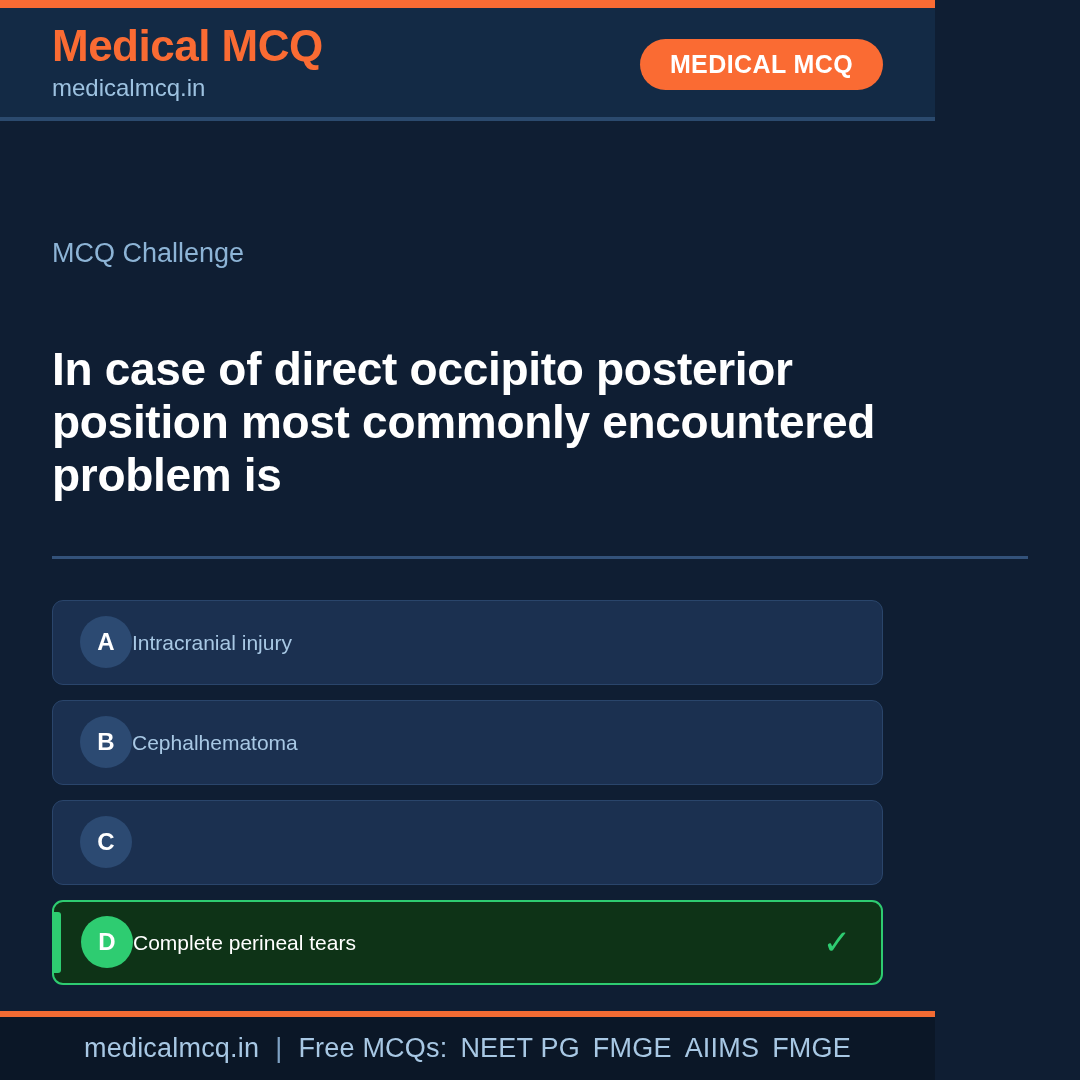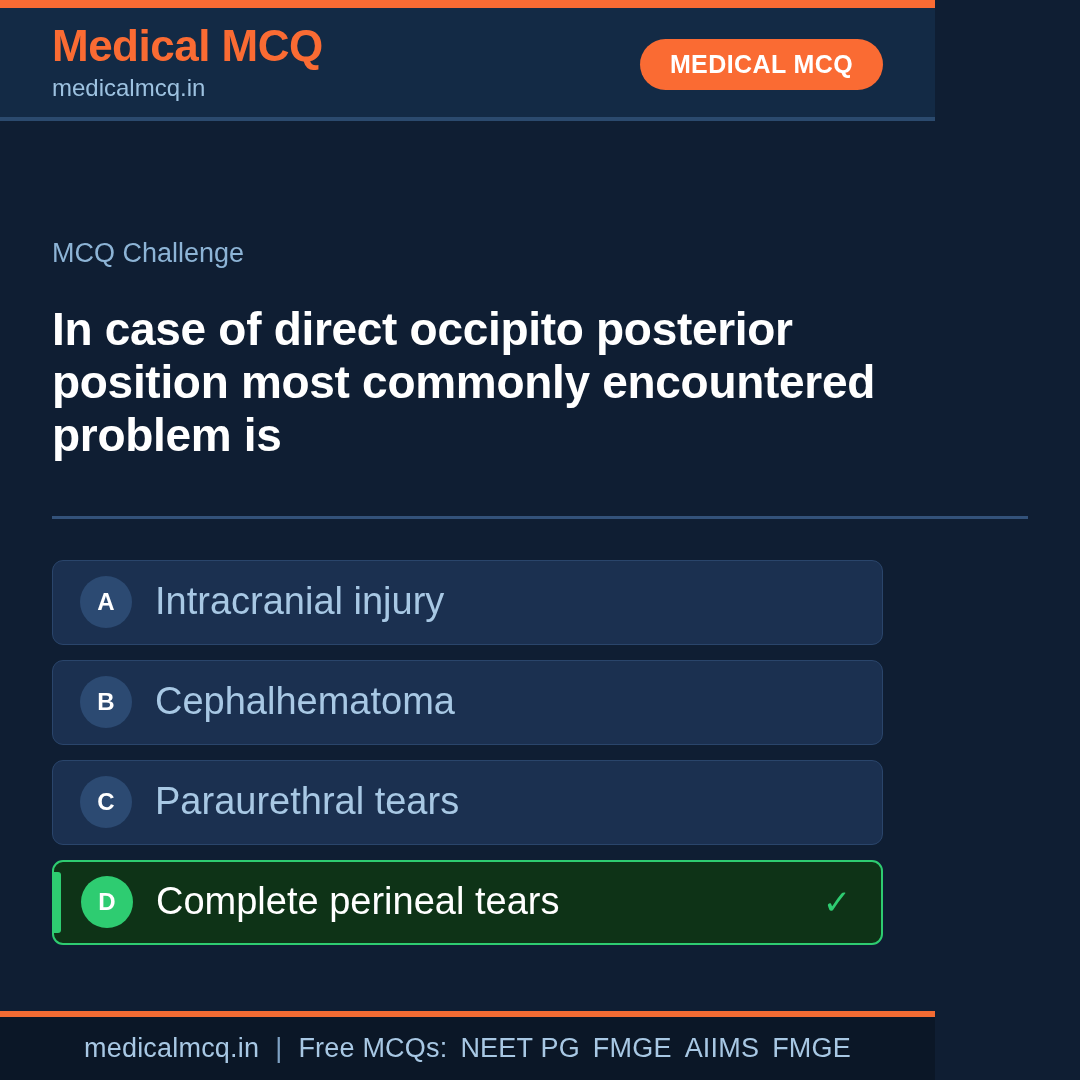--- a/index.html
+++ b/index.html
@@ -102,6 +102,7 @@
     line-height: 1.16;
     letter-spacing: -0.3px;
     max-width: 960px;
+    margin-top: 40px;
   }
 
   .divider {

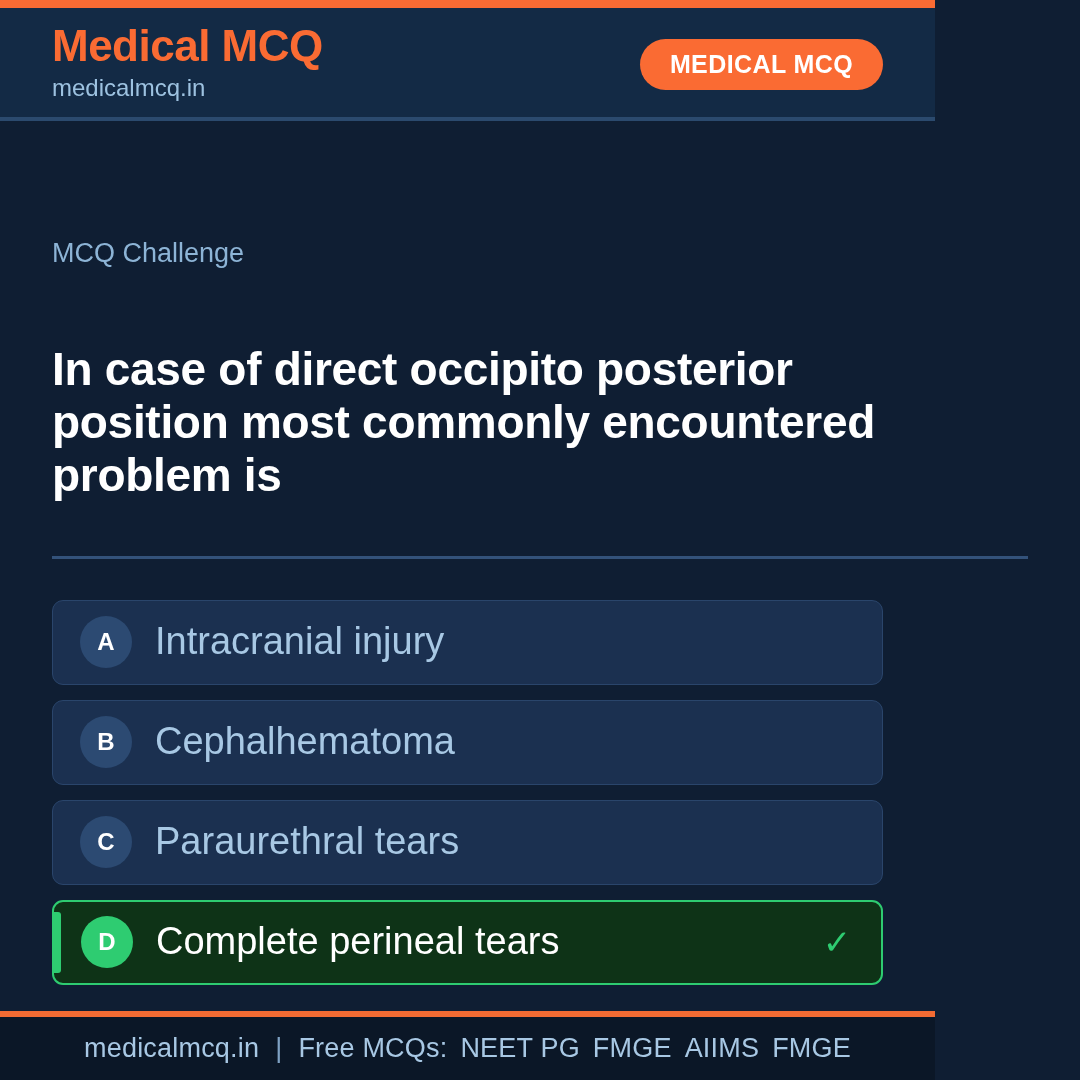--- a/index.html
+++ b/index.html
@@ -151,8 +151,7 @@
   }
 
   .option-text {
-    margin-left: 23px;
-    font-size: 38px;
+    font-size: 21px;
     color: #a8c8e4;
     line-height: 1.2;
     flex: 1 1 auto;

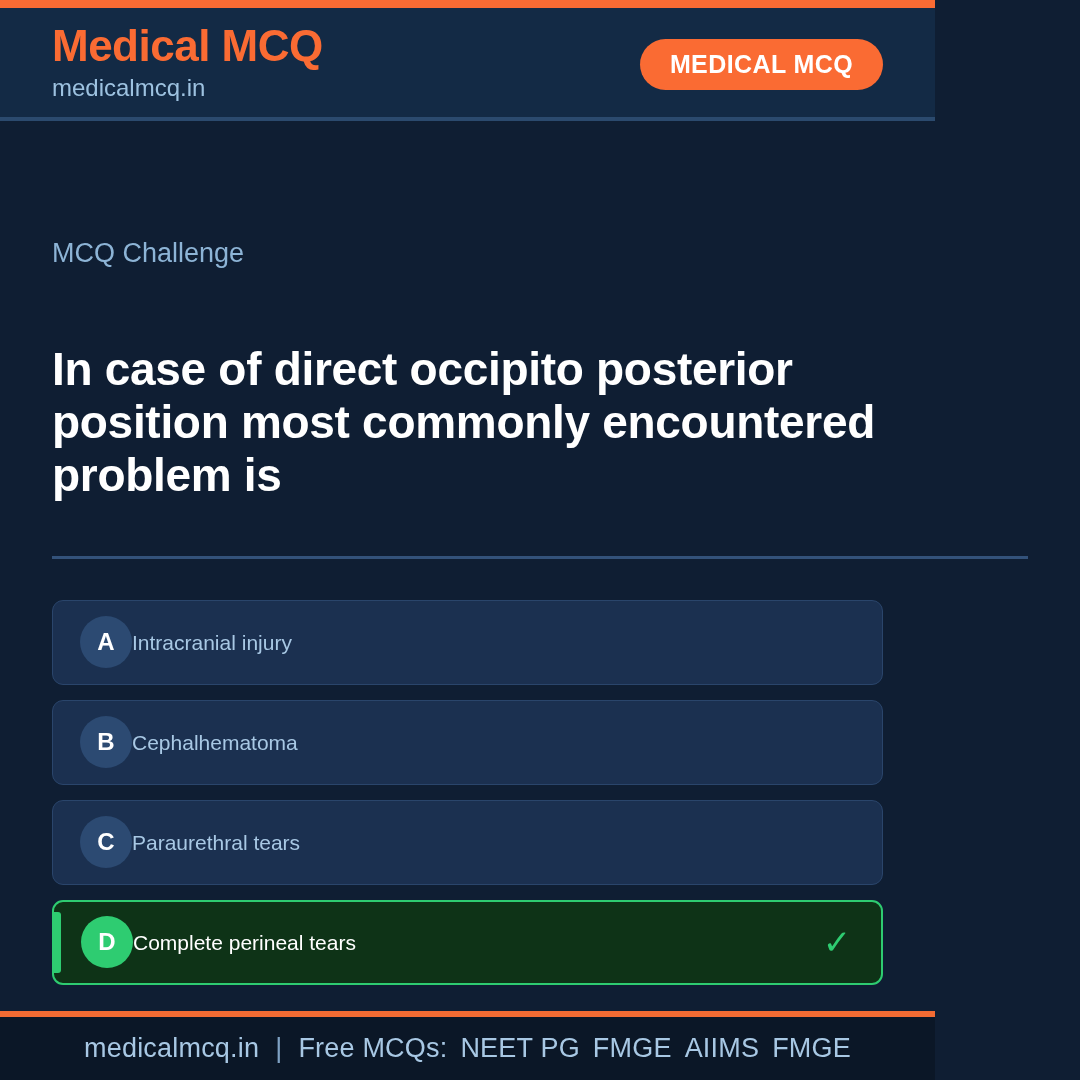--- a/index.html
+++ b/index.html
@@ -249,7 +249,6 @@
       <div class="option">
         <div class="accent-bar"></div>
         <div class="option-badge">C</div>
-        <div class="option-text">Paraurethral tears</div>
         <div class="option-check"></div>
       </div>
 

